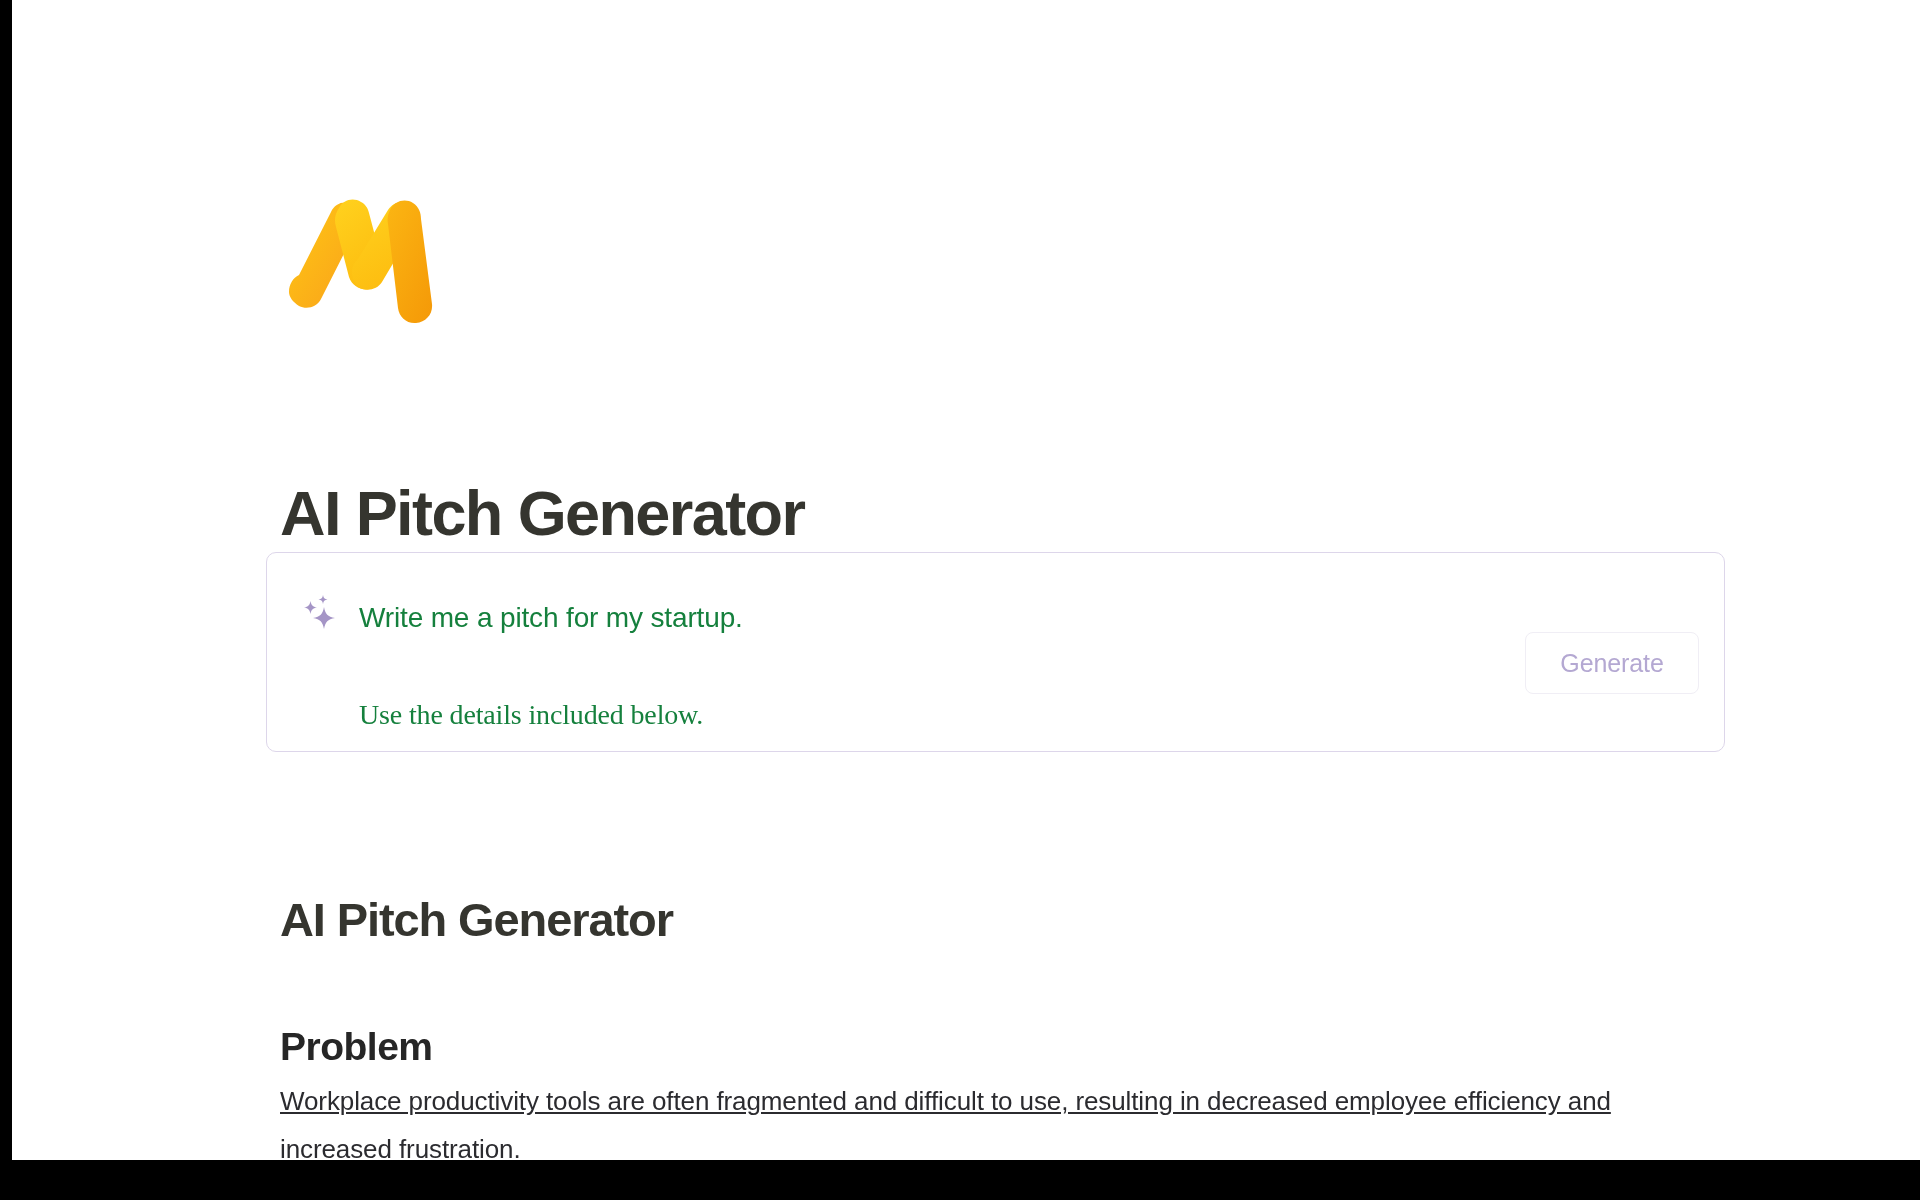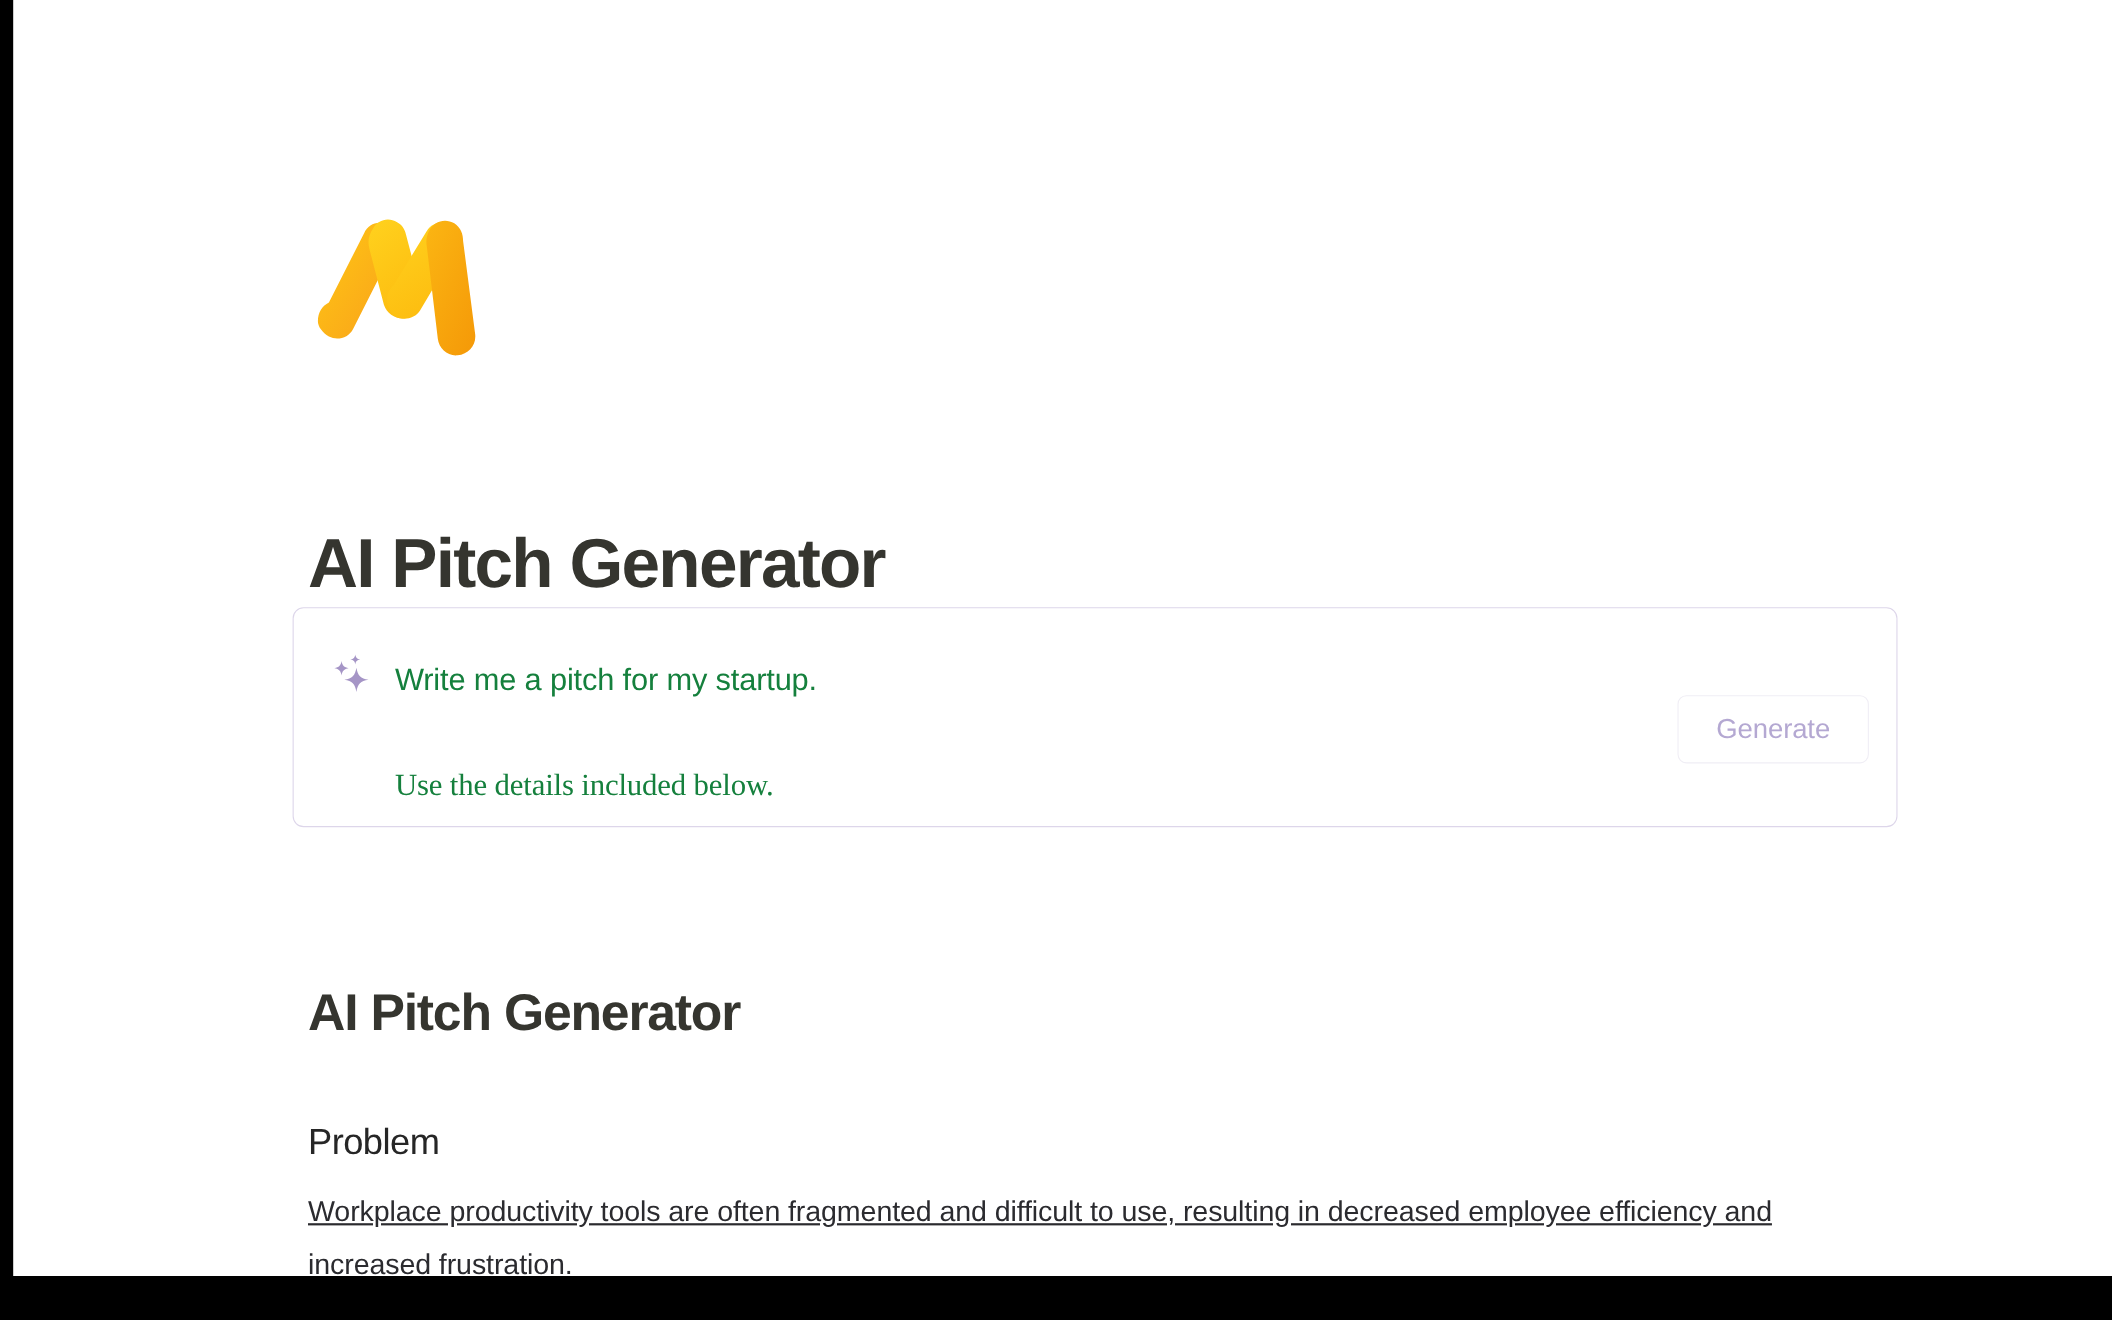--- a/index.html
+++ b/index.html
@@ -137,8 +137,8 @@
     position: absolute;
     left: 268px;
     top: 985px;
-    font-size: 33px;
-    font-weight: 400;
+    font-size: 39px;
+    font-weight: 700;
     letter-spacing: -0.5px;
     color: #262626;
     line-height: 1.2;

